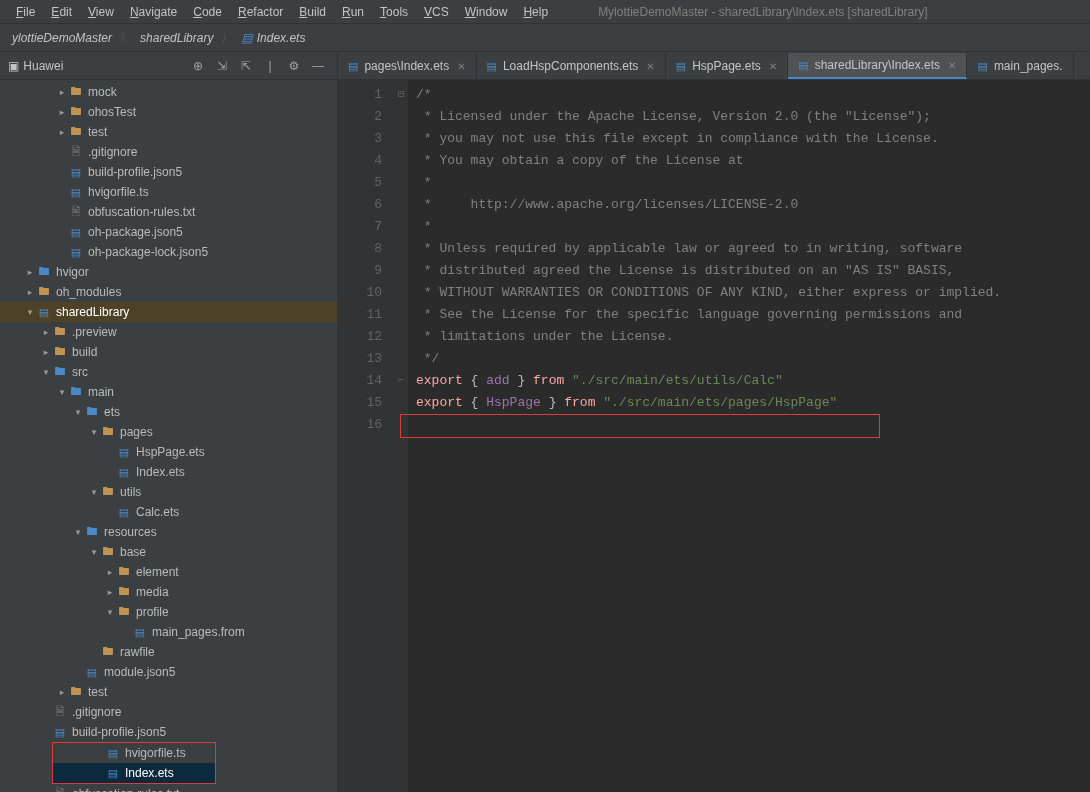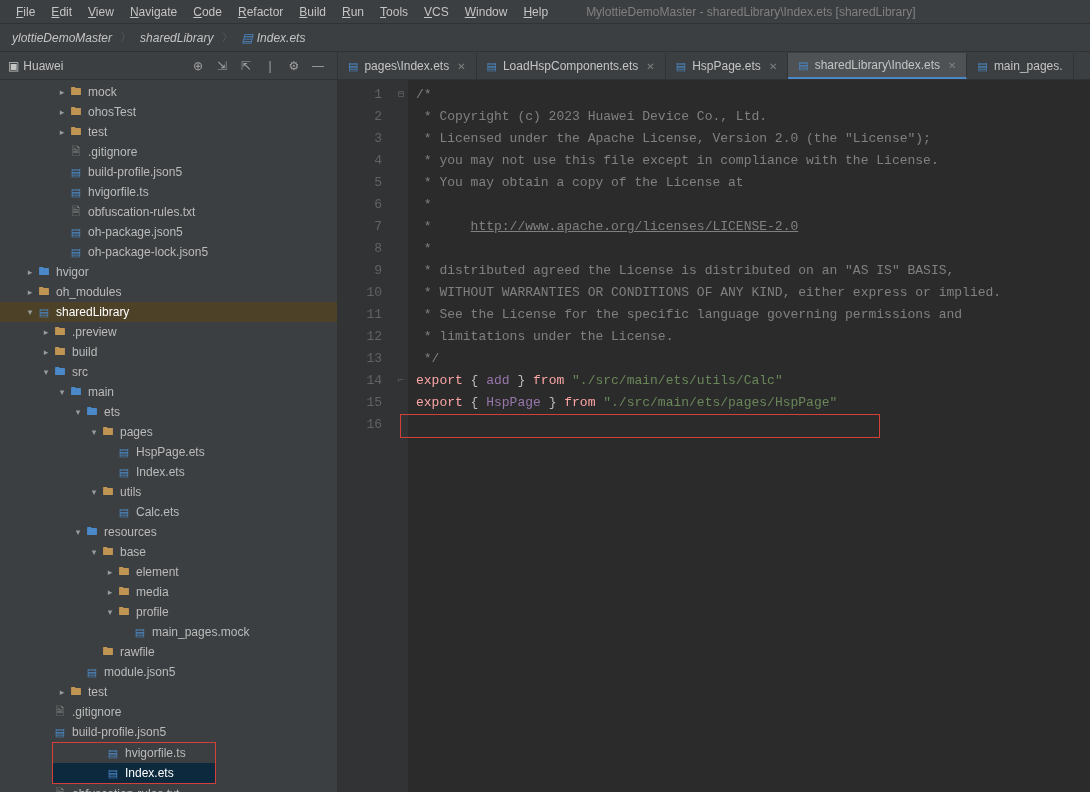--- a/index.html
+++ b/index.html
@@ -7,7 +7,7 @@
 .menubar { height: 24px; background: #3c3f41; display: flex; align-items: center; padding: 0 8px; border-bottom: 1px solid #323232; }
 .menubar .menu-item { padding: 0 8px; cursor: pointer; color: #c4c4c4; }
 .menubar .menu-item .mn { text-decoration: underline; }
-.menubar .window-title { margin-left: 30px; color: #808080; }
+.menubar .window-title { margin-left: 42px; color: #808080; }
 .breadcrumb { height: 28px; background: #3c3f41; display: flex; align-items: center; padding: 0 6px; border-bottom: 1px solid #323232; }
 .breadcrumb .crumb { padding: 0 6px; color: #c4c4c4; cursor: pointer; font-style: italic; }
 .breadcrumb .sep { color: #666; padding: 0 2px; }

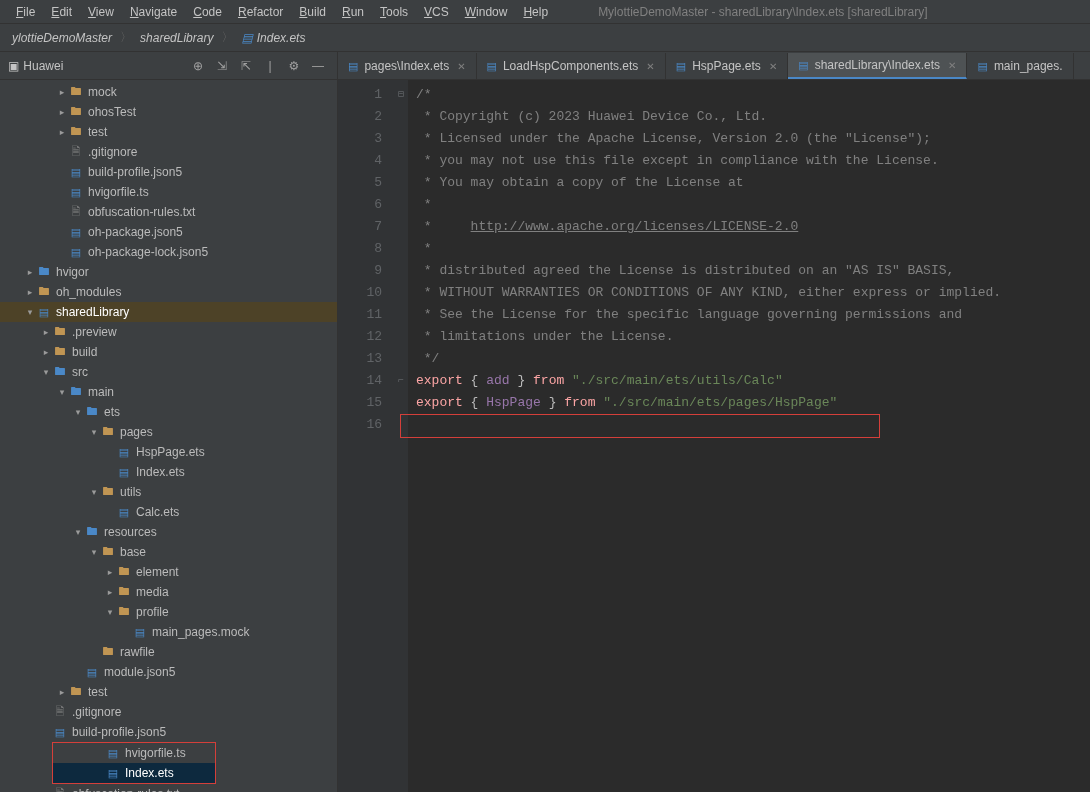--- a/index.html
+++ b/index.html
@@ -348,7 +348,6 @@
       <div class="code" id="code">
         <div class="hl-box" style="left:-8px; top:334px; width:480px; height:24px;"></div>
       <div class="line"><span class="c-comment">/*</span></div>
-          <div class="line"><span class="c-comment"> * Copyright (c) 2023 Huawei Device Co., Ltd.</span></div>
           <div class="line"><span class="c-comment"> * Licensed under the Apache License, Version 2.0 (the "License");</span></div>
           <div class="line"><span class="c-comment"> * you may not use this file except in compliance with the License.</span></div>
           <div class="line"><span class="c-comment"> * You may obtain a copy of the License at</span></div>

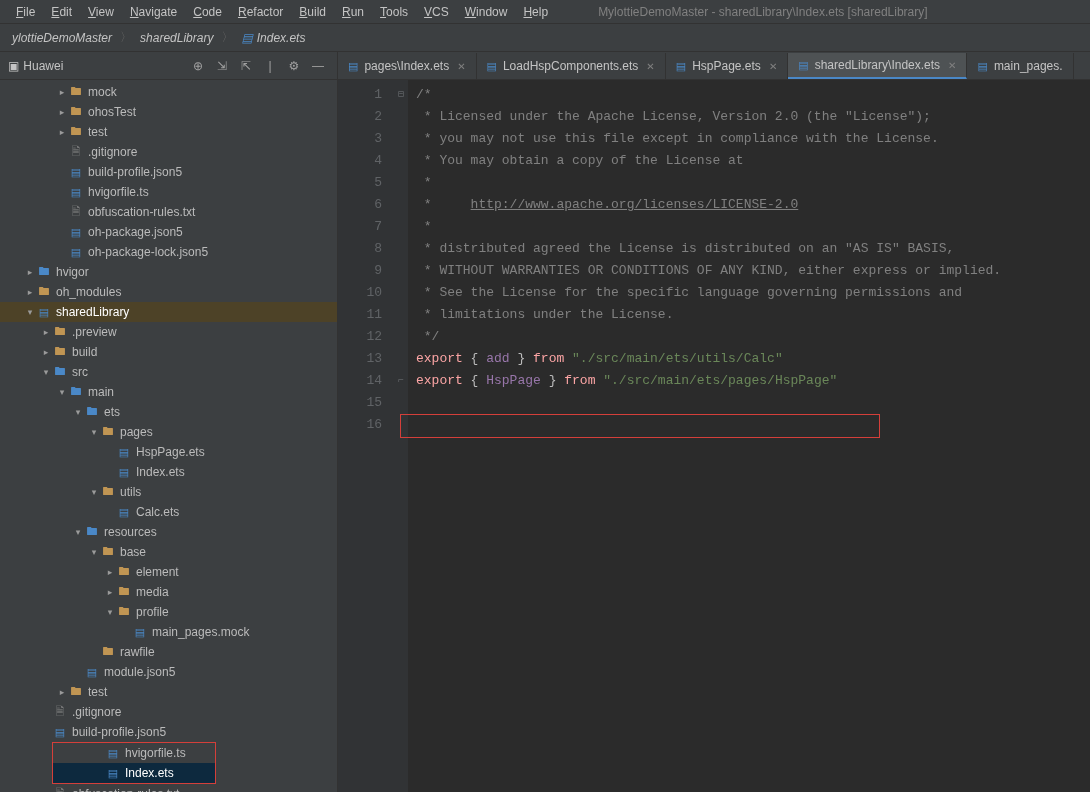--- a/index.html
+++ b/index.html
@@ -49,7 +49,7 @@
 .c-keyword { color: #fca5a5; }
 .c-ident { color: #9876aa; }
 .c-string { color: #6a8759; }
-.c-link { color: #808080; text-decoration: underline; }
+.c-link { color: #808080; }
 .hl-box { position: absolute; border: 1px solid #d43f3a; pointer-events: none; }
 </style>
 </head>

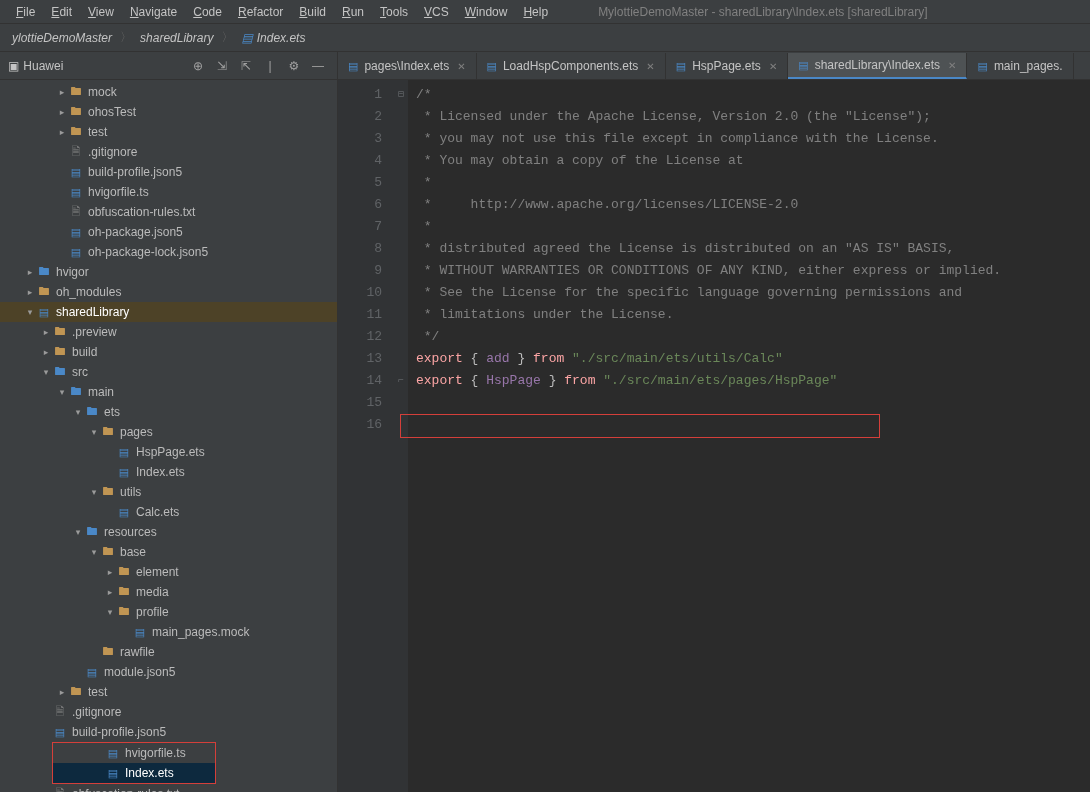--- a/index.html
+++ b/index.html
@@ -354,6 +354,7 @@
           <div class="line"><span class="c-comment"> *</span></div>
           <div class="line"><span class="c-comment"> *     </span><span class="c-link">http://www.apache.org/licenses/LICENSE-2.0</span></div>
           <div class="line"><span class="c-comment"> *</span></div>
+          <div class="line"><span class="c-comment"> * Unless required by applicable law or agreed to in writing, software</span></div>
           <div class="line"><span class="c-comment"> * distributed agreed the License is distributed on an "AS IS" BASIS,</span></div>
           <div class="line"><span class="c-comment"> * WITHOUT WARRANTIES OR CONDITIONS OF ANY KIND, either express or implied.</span></div>
           <div class="line"><span class="c-comment"> * See the License for the specific language governing permissions and</span></div>

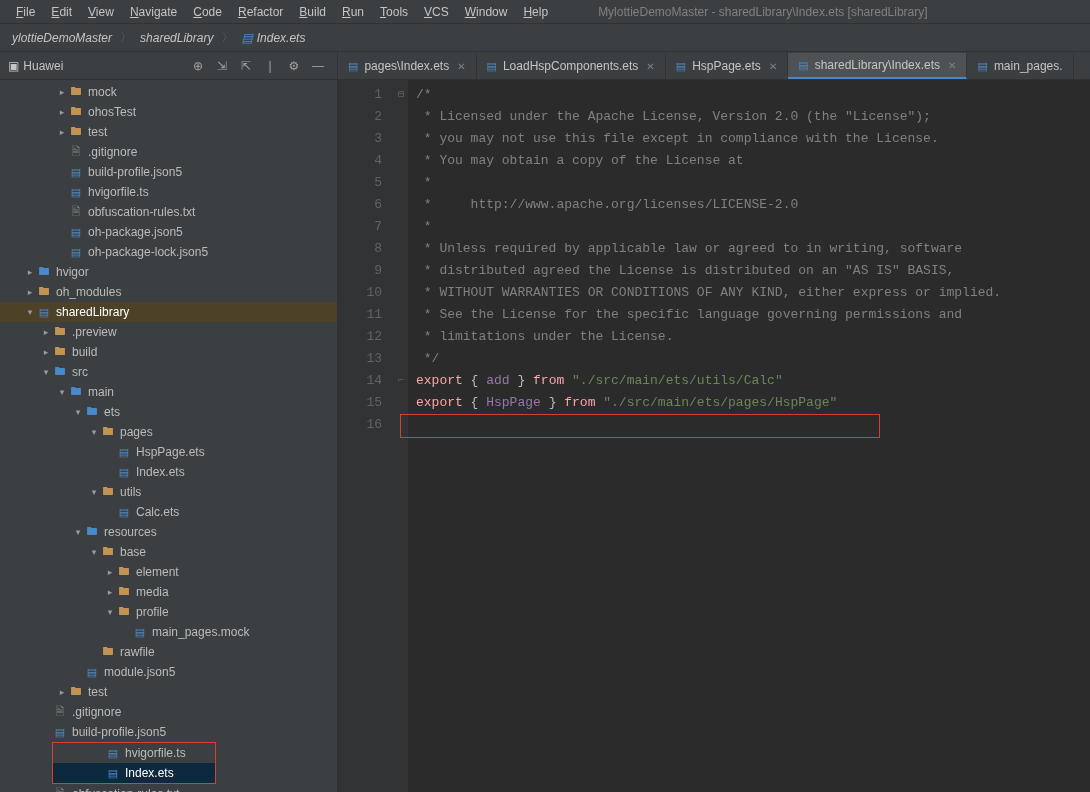--- a/index.html
+++ b/index.html
@@ -235,7 +235,7 @@
         <div class="tree-row" style="padding-left: 120px;">
           <span class="arrow blank">▸</span>
           <span class="ico ets">▤</span>
-          <span class="label">main_pages.mock</span>
+          <span class="label">main_pages.from</span>
         </div>
         <div class="tree-row" style="padding-left: 88px;">
           <span class="arrow blank">▸</span>

